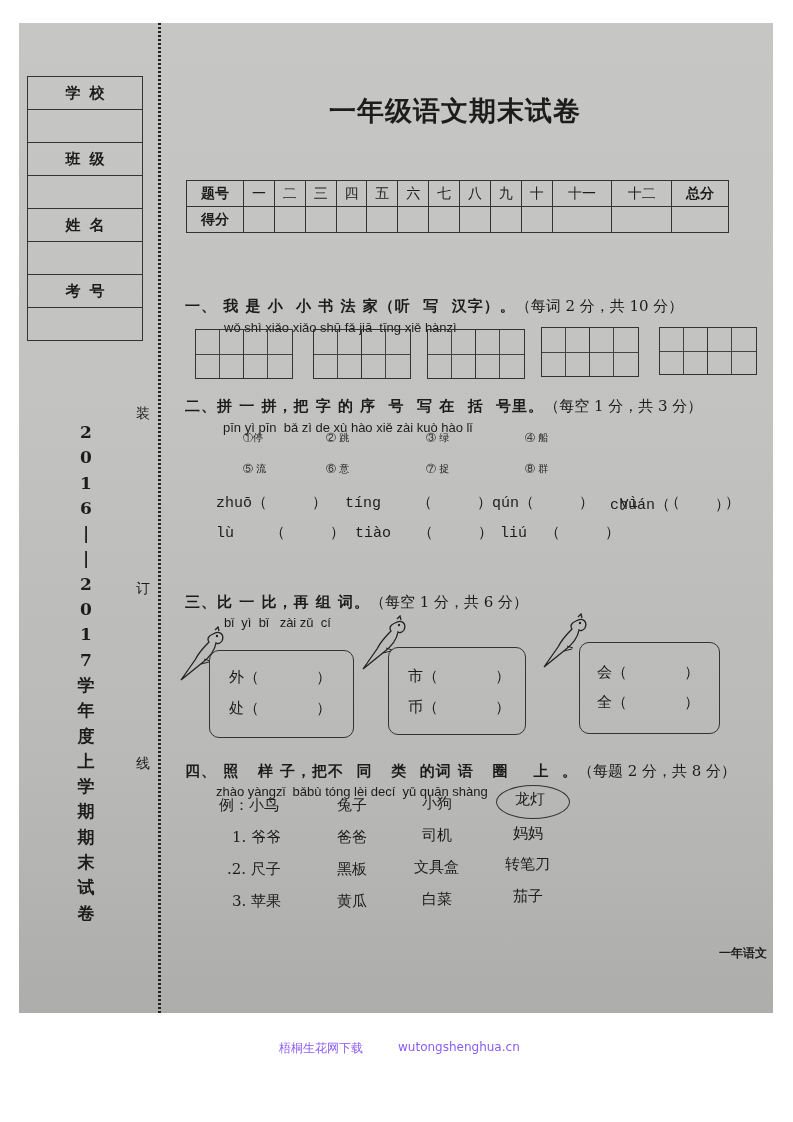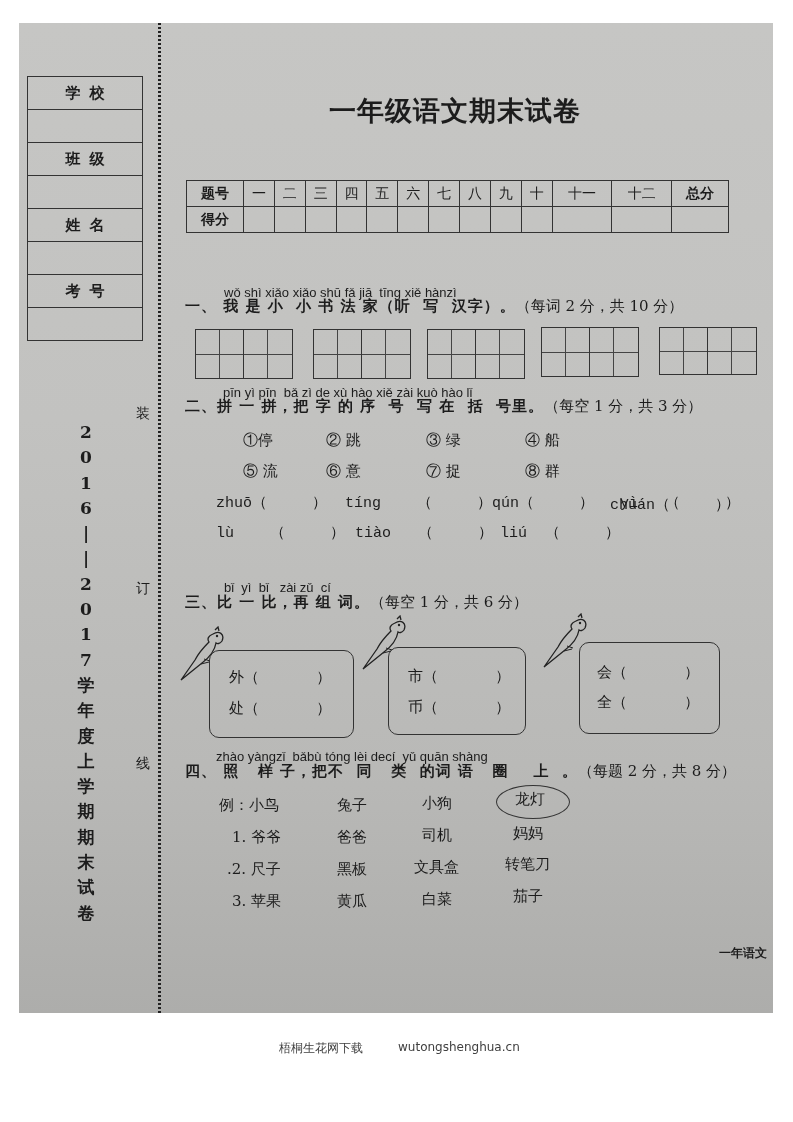--- a/index.html
+++ b/index.html
@@ -29,7 +29,7 @@
   table.score td { border: 1.2px solid #333; height: 26px; text-align: center; font-size: 14px; }
   table.score td.hdr { font-weight: bold; width: 57px; }
 
-  .pinyin { font-family: "Liberation Sans", "DejaVu Sans", sans-serif; font-size: 13px; position: absolute; white-space: pre; }
+  .pinyin { font-family: "Liberation Sans", "DejaVu Sans", sans-serif; font-size: 13px; position: absolute; white-space: pre; margin-top: 35px; }
   .qline { position: absolute; font-size: 15px; font-weight: bold; white-space: pre; letter-spacing: 1px; }
   .qline .pts { font-weight: normal; letter-spacing: 0; }
 

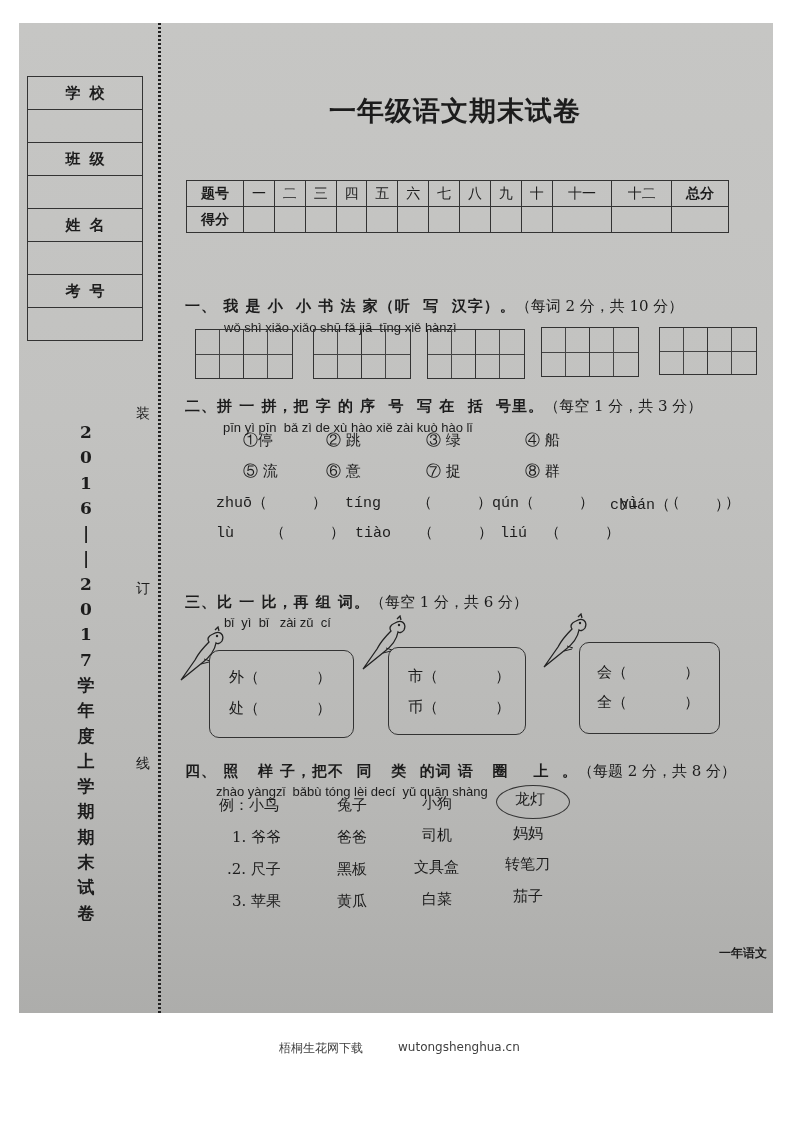--- a/index.html
+++ b/index.html
@@ -39,7 +39,7 @@
   .cell:last-child { border-right: none; }
   .cell::after { content: ""; position: absolute; left: 0; right: 0; top: 50%; border-top: 1px solid #444; }
 
-  .opt { position: absolute; font-size: 15px; }
+  .opt { position: absolute; font-size: 10px; }
   .py-ans { position: absolute; font-family: Liberation Mono, monospace; font-size: 15px; white-space: pre; }
 
   .compare-box { position: absolute; border: 1.8px solid #333; border-radius: 10px; }

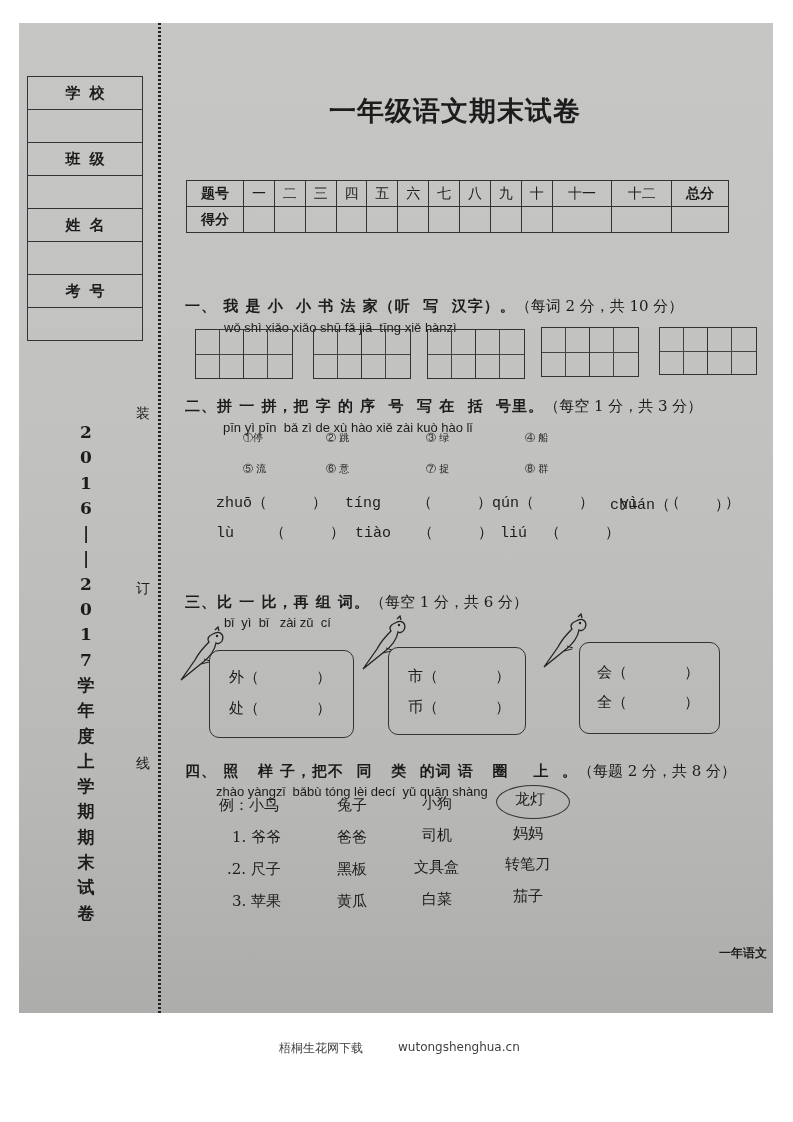--- a/index.html
+++ b/index.html
@@ -51,7 +51,7 @@
 
   .footer-tag { position: absolute; left: 700px; top: 922px; font-size: 12px; font-weight: bold; }
 
-  .credit { position: absolute; top: 1040px; font-family: "DejaVu Sans", "Liberation Sans", sans-serif; font-size: 12px; color: #404040; }
+  .credit { position: absolute; top: 1040px; font-family: "DejaVu Sans", "Liberation Sans", sans-serif; font-size: 12px; color: #8b5cf6; }
 </style>
 </head>
 <body>

